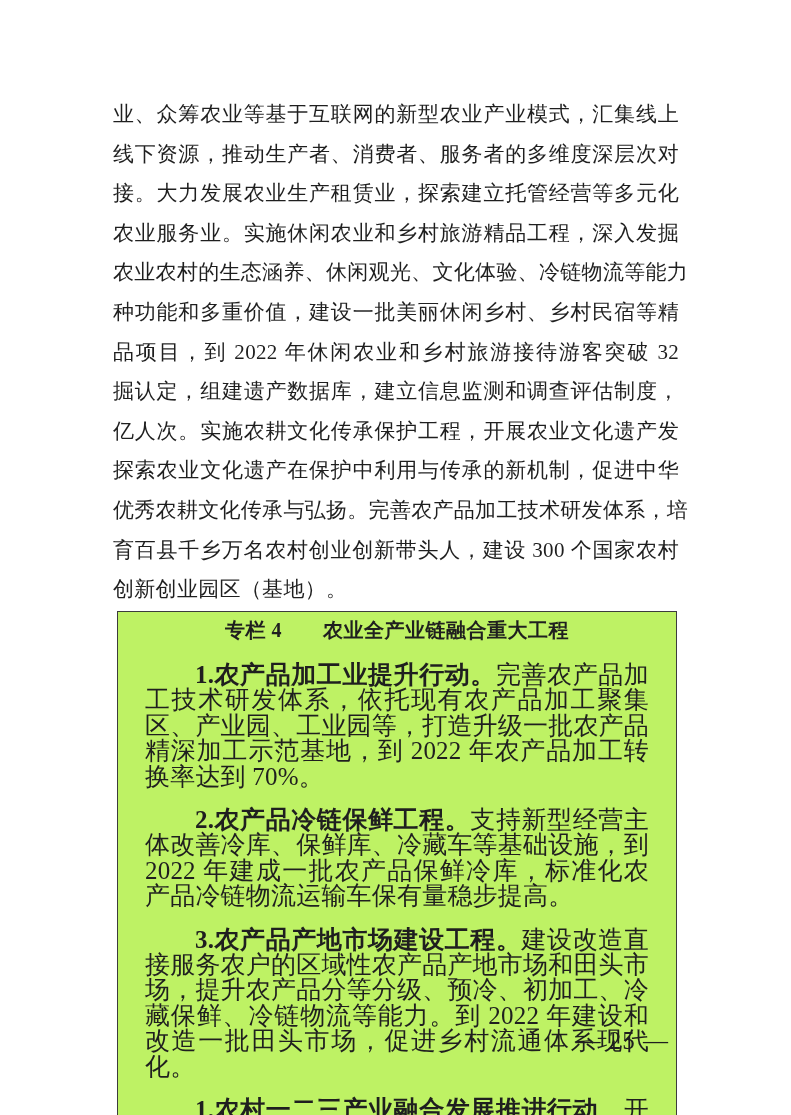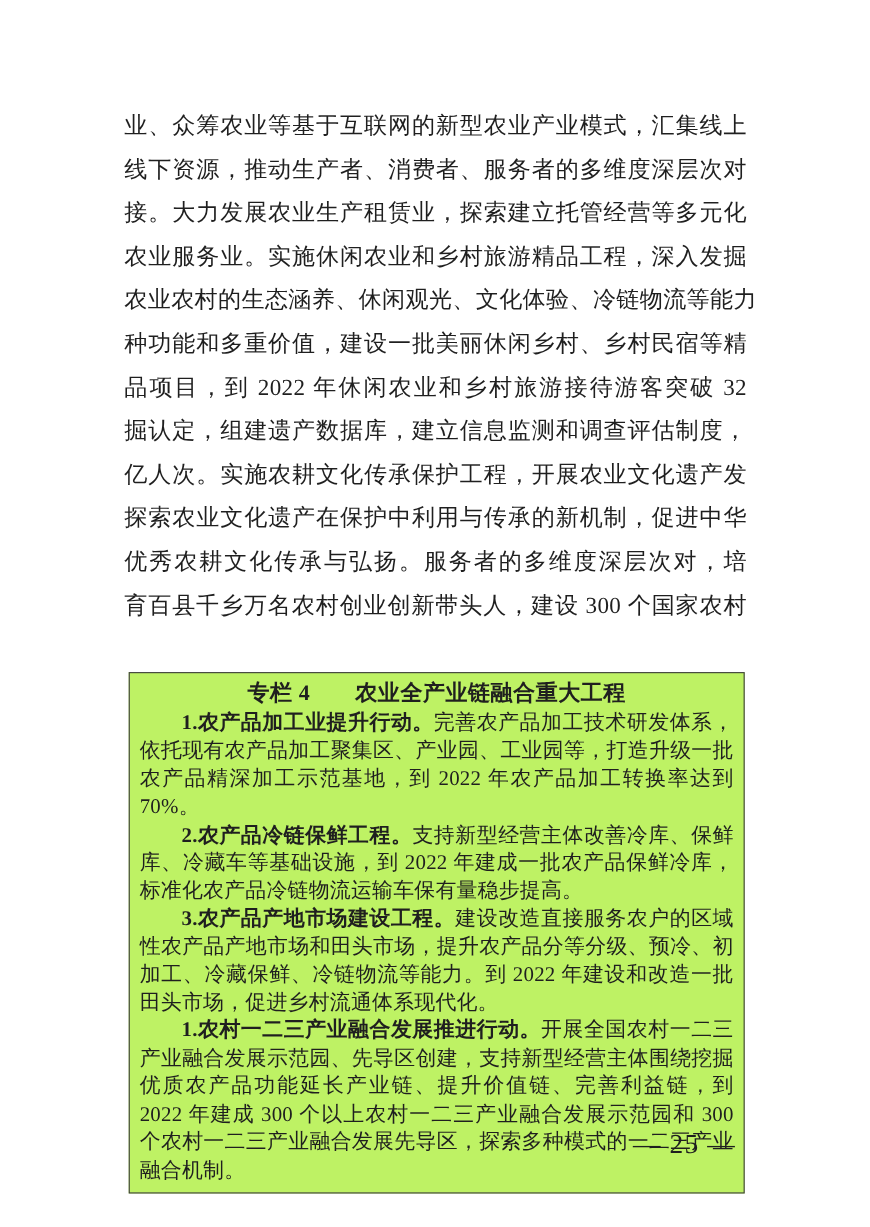--- a/index.html
+++ b/index.html
@@ -95,7 +95,7 @@
       <div class="body-line">掘认定，组建遗产数据库，建立信息监测和调查评估制度，</div>
       <div class="body-line">亿人次。实施农耕文化传承保护工程，开展农业文化遗产发</div>
       <div class="body-line">探索农业文化遗产在保护中利用与传承的新机制，促进中华</div>
-      <div class="body-line">优秀农耕文化传承与弘扬。服务者的多维度深层次对，培</div>
+      <div class="body-line">优秀农耕文化传承与弘扬。完善农产品加工技术研发体系，培</div>
       <div class="body-line">育百县千乡万名农村创业创新带头人，建设 300 个国家农村</div>
     </div>
 

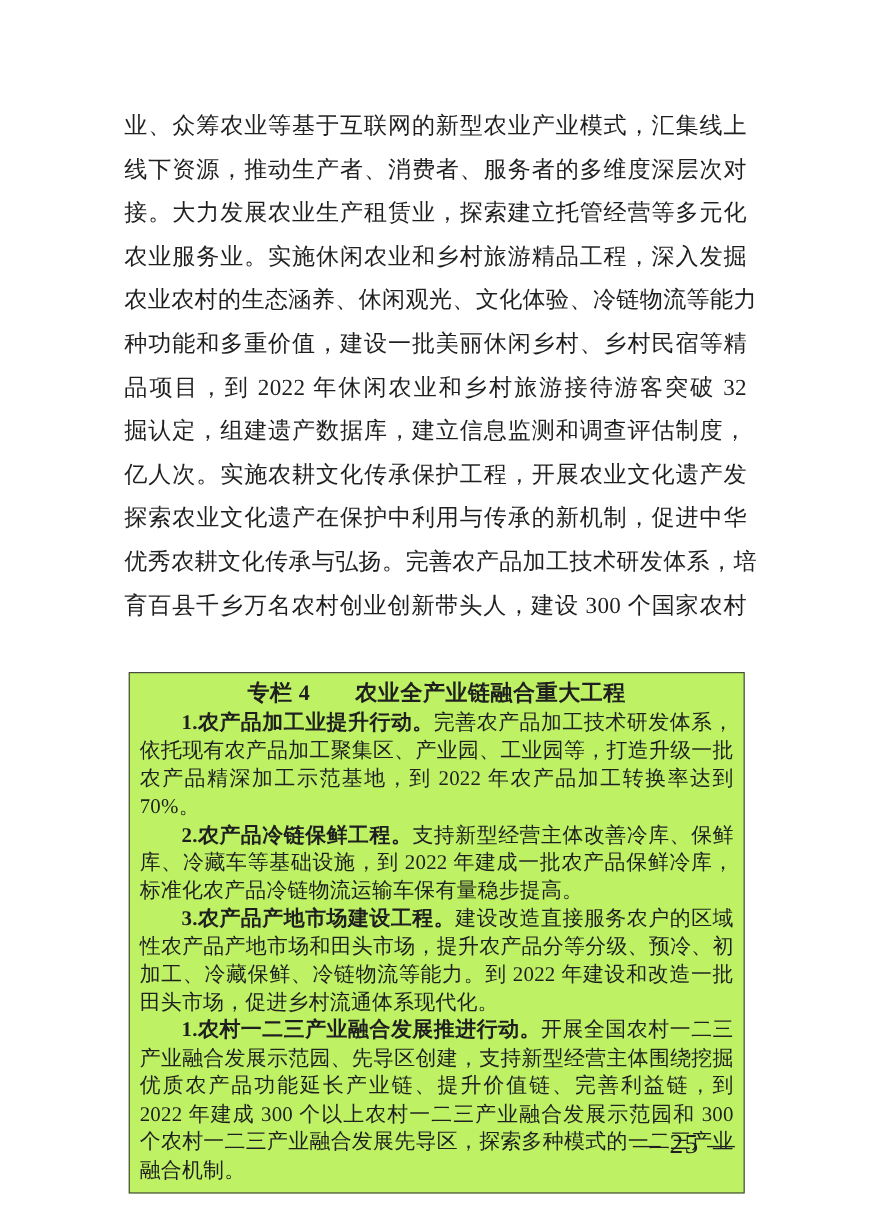--- a/index.html
+++ b/index.html
@@ -97,6 +97,7 @@
       <div class="body-line">探索农业文化遗产在保护中利用与传承的新机制，促进中华</div>
       <div class="body-line">优秀农耕文化传承与弘扬。完善农产品加工技术研发体系，培</div>
       <div class="body-line">育百县千乡万名农村创业创新带头人，建设 300 个国家农村</div>
+      <div class="body-line last">创新创业园区（基地）。</div>
     </div>
 
   <div class="callout-box">

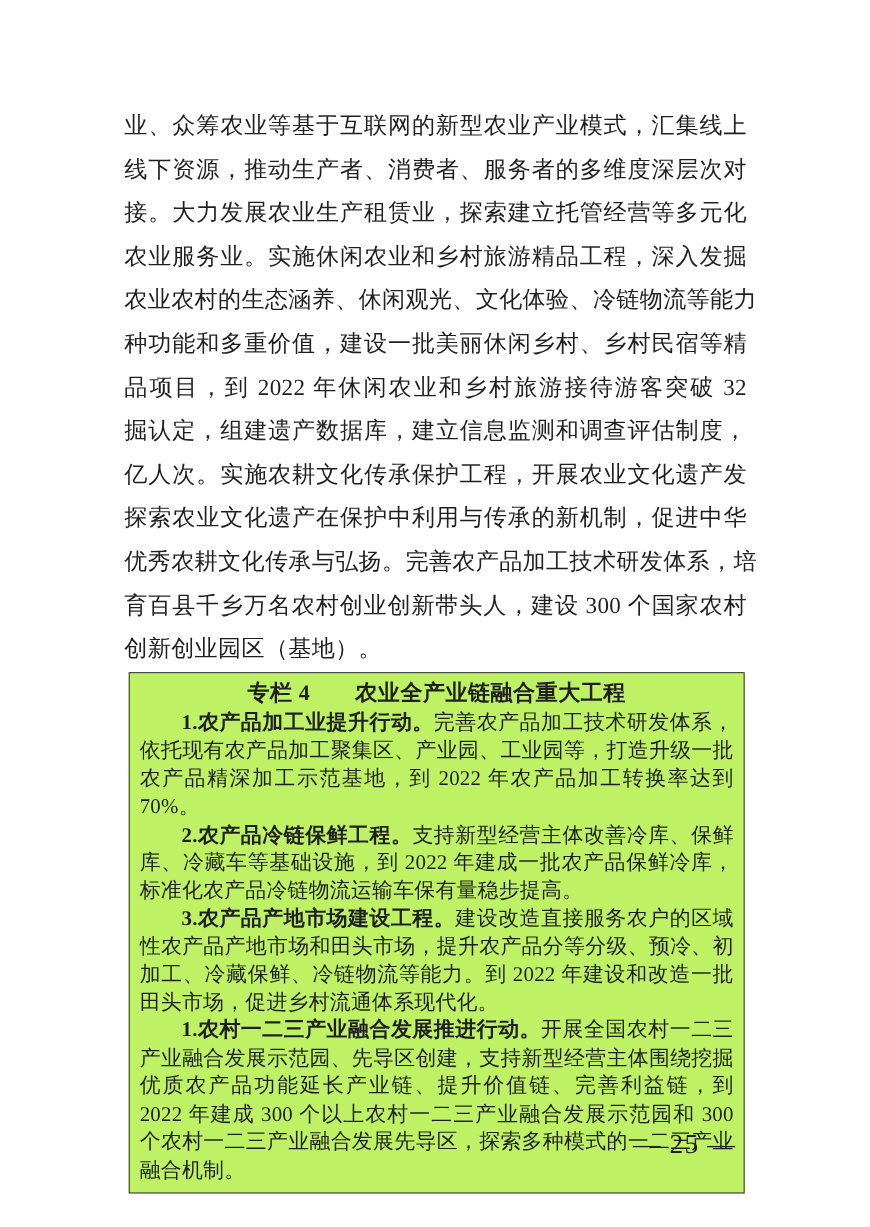--- a/index.html
+++ b/index.html
@@ -59,8 +59,8 @@
     letter-spacing: 0.5px;
   }
   .box-item {
-    margin: 0;
-    font-size: 19px;
+    margin: 18px;
+    font-size: 25px;
     line-height: 25.4px;
     text-align: justify;
     text-indent: 2em;

